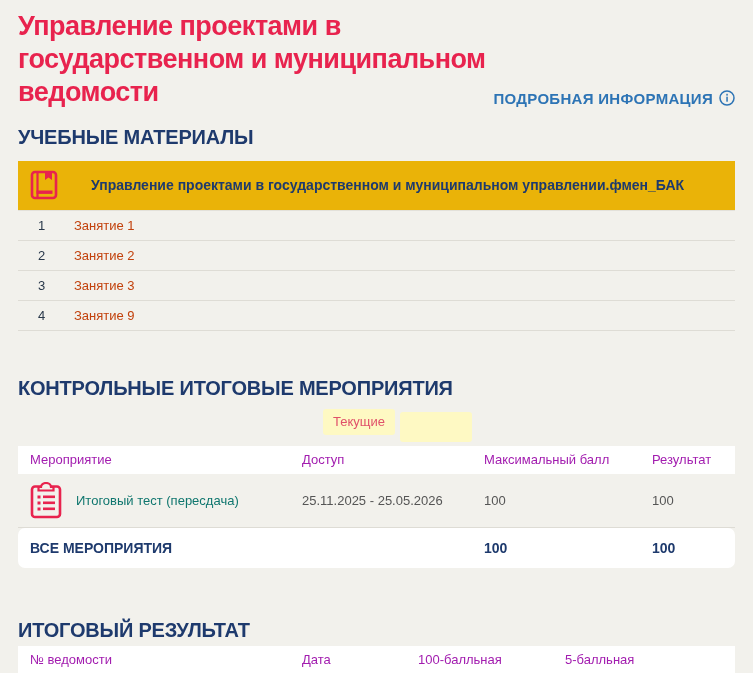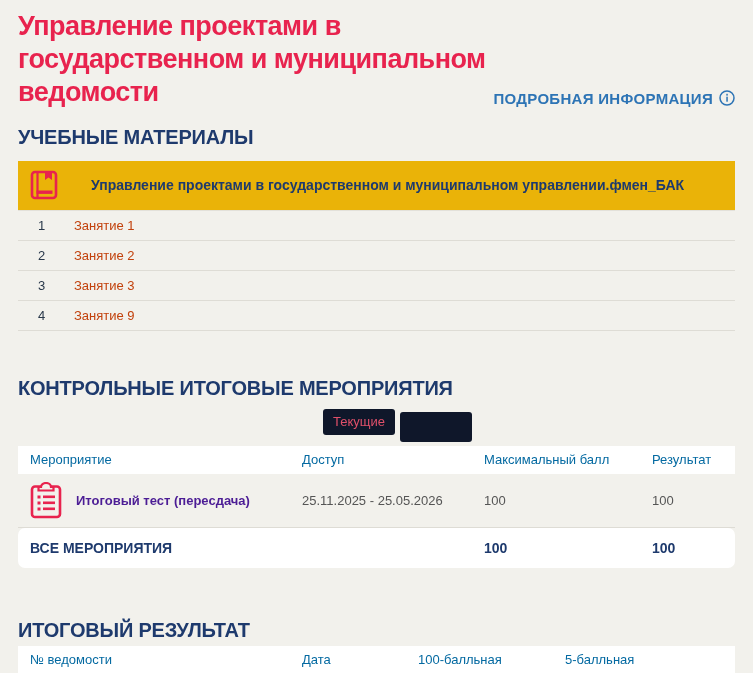--- a/index.html
+++ b/index.html
@@ -52,7 +52,7 @@
   
   .tabs { margin-top:9px; display:flex; justify-content:center; padding-left:42px; gap:5px; align-items:flex-start; }
   .tab {
-    background:#0f172a; border:none; border-radius:3px; font-family:inherit;
+    background:#fef9c3; border:none; border-radius:3px; font-family:inherit;
     font-size:13px; padding:5px 10px; cursor:pointer; height:26px;
   }
   .tab.active { color:#e0506a; }

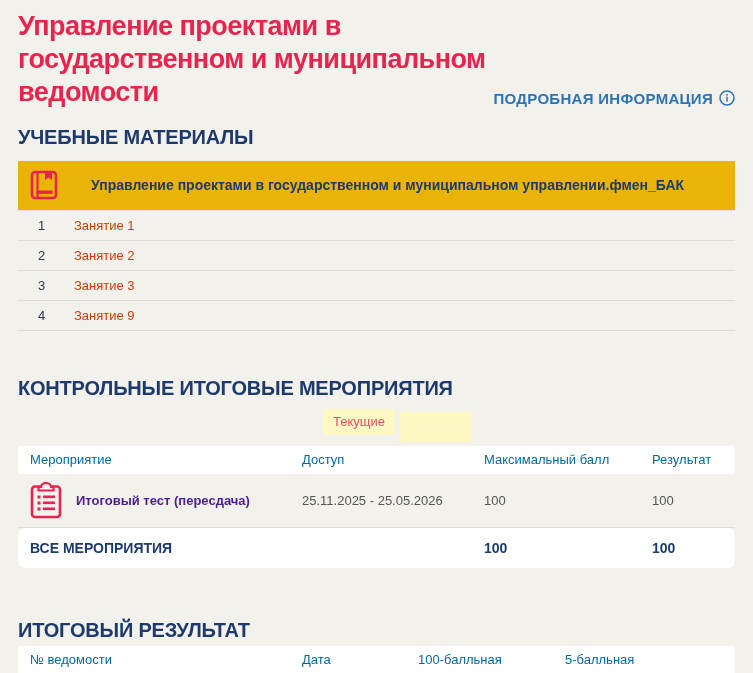--- a/index.html
+++ b/index.html
@@ -63,7 +63,7 @@
   .grid-fin  { display:grid; grid-template-columns:272px 116px 147px 1fr; }
   .thead {
     background:#fff; height:28px; align-items:center; margin-top:4px;
-    font-size:13px; color:#0369a1;
+    font-size:13px; color:#a21caf;
   }
   .thead > div { padding-left:12px; }
   .trow { align-items:center; font-size:13px; color:#555; }

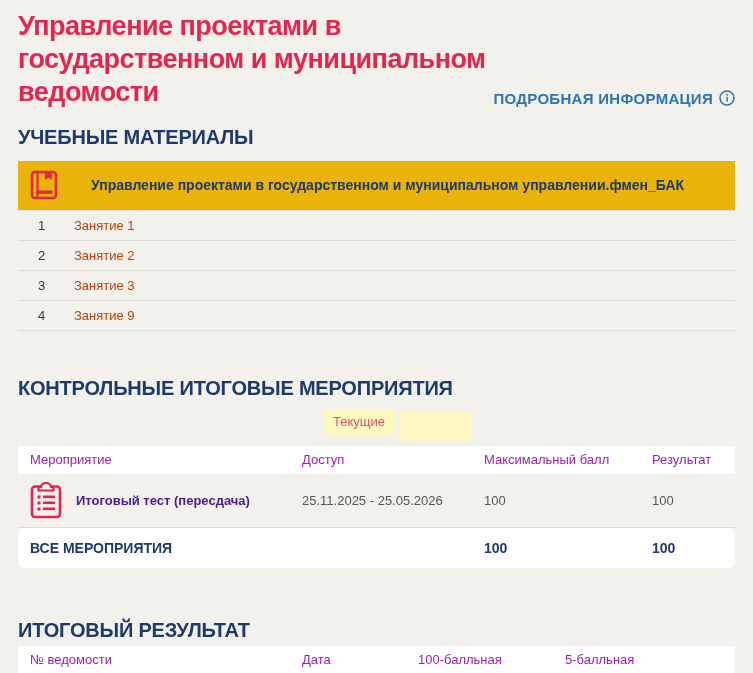--- a/index.html
+++ b/index.html
@@ -71,7 +71,7 @@
   .row-ctrl { height:54px; border-bottom:1px solid #dedcd5; }
   .cell-ev { display:flex; align-items:center; gap:14px; }
   .clip { width:32px; height:37px; display:block; flex:none; }
-  .ev-name { color:#4c1d95;font-weight:bold; }
+  .ev-name { color:#0f766e; }
 
   .total-row {
     background:#fff; height:40px; align-items:center;

